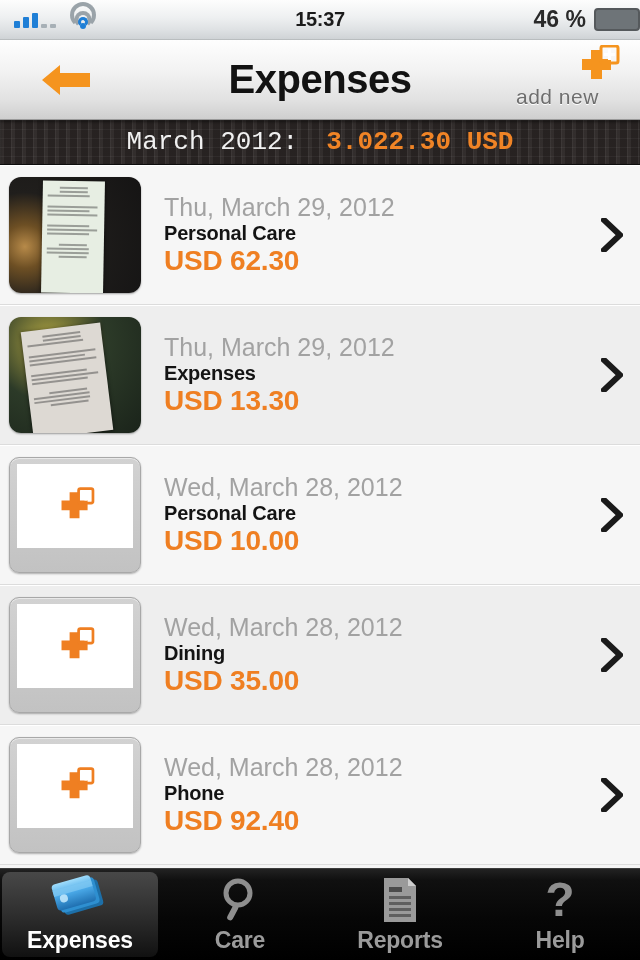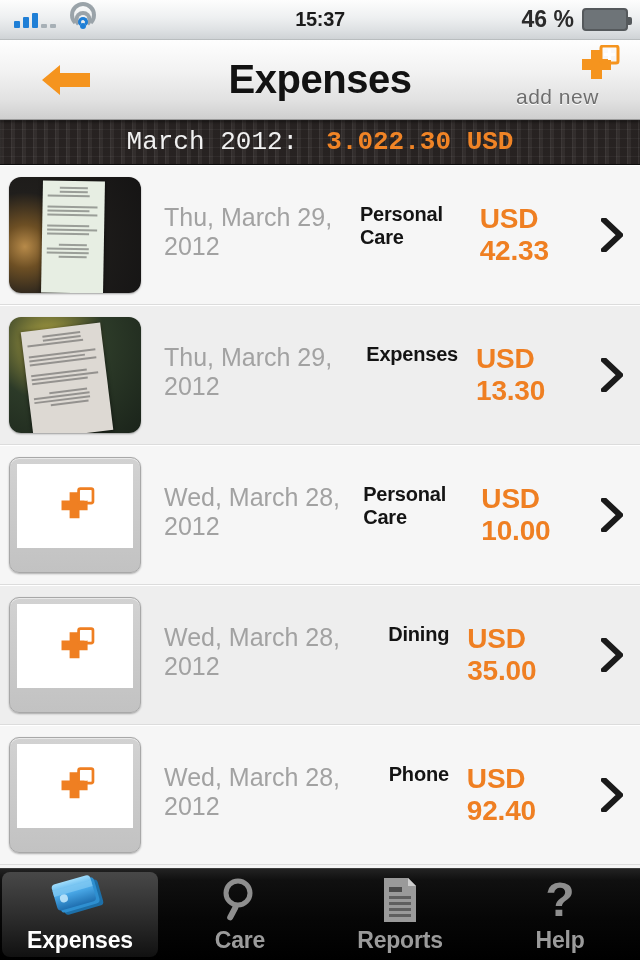--- a/index.html
+++ b/index.html
@@ -37,7 +37,7 @@
     position: absolute; left: 0; right: 0; text-align: center;
     font-size: 20px; font-weight: bold; color: #1b1b1b; letter-spacing: -0.3px;
   }
-  .sb-right { margin-left: auto; display: flex; align-items: center; gap: 8px; padding-right: 12px; }
+  .sb-right { margin-left: auto; display: flex; align-items: center; gap: 8px; }
   .sb-batt-pct { font-size: 23px; font-weight: bold; color: #2a2a2a; }
   .battery { position: relative; width: 46px; height: 23px;
     border: 2px solid #55595c; border-radius: 4px; background: #6e7478; padding: 2px; }

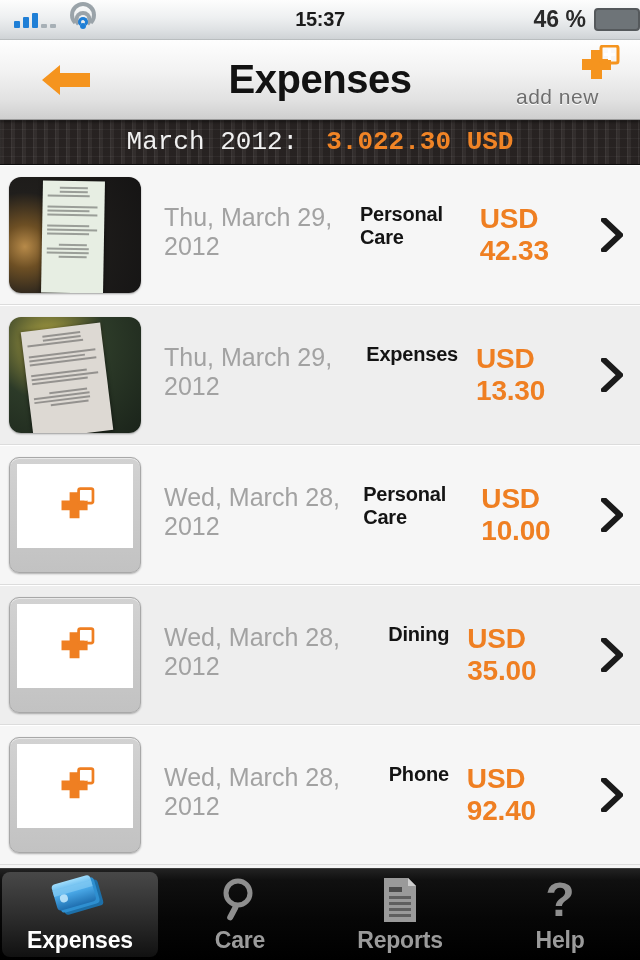--- a/index.html
+++ b/index.html
@@ -131,7 +131,7 @@
     display: flex; align-items: center; justify-content: center;
   }
 
-  .row-text { flex: 1 1 auto; padding-left: 14px; display: flex; flex-direction: row; gap: 18px; }
+  .row-text { flex: 1 1 auto; padding-left: 14px; display: flex; flex-direction: column; gap: 0; }
   .r-date { font-size: 25px; color: #a2a2a2; }
   .r-cat  { font-size: 20px; color: #141414; font-weight: bold; letter-spacing: -0.2px; }
   .r-amt  { font-size: 28px; color: #ef7f22; font-weight: bold; letter-spacing: -0.2px; }

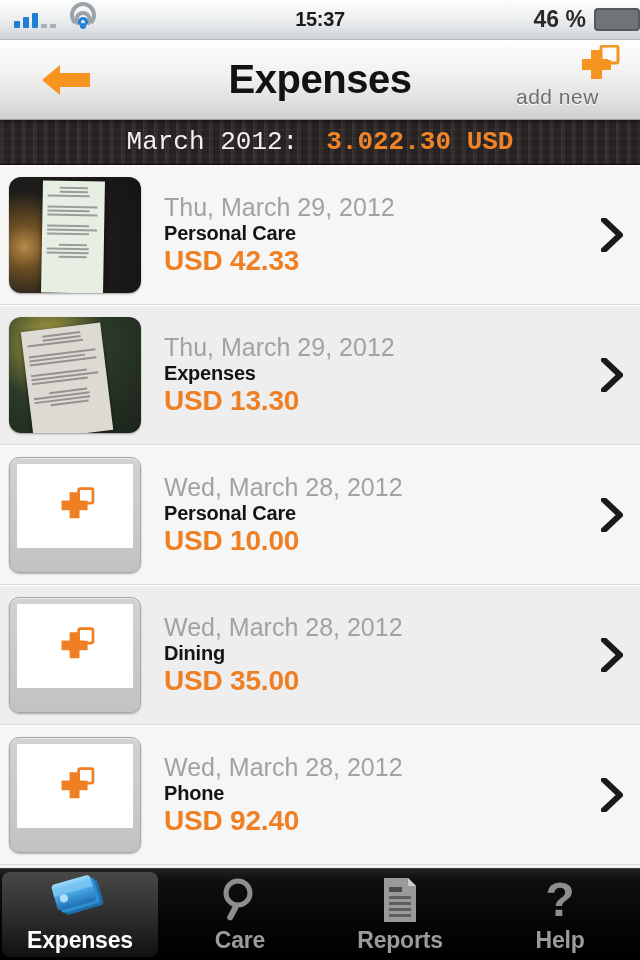--- a/index.html
+++ b/index.html
@@ -235,7 +235,7 @@
         <div class="row-text">
           <span class="r-date">Thu, March 29, 2012</span>
           <span class="r-cat">Personal Care</span>
-          <span class="r-amt">USD 42.33</span>
+          <span class="r-amt">USD 62.30</span>
         </div>
         <div class="chev">
           <svg width="22" height="34" viewBox="0 0 22 34">

